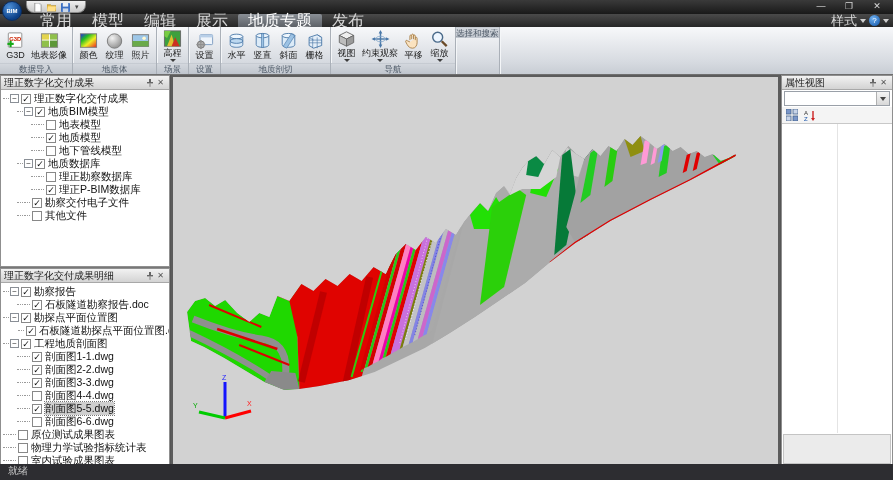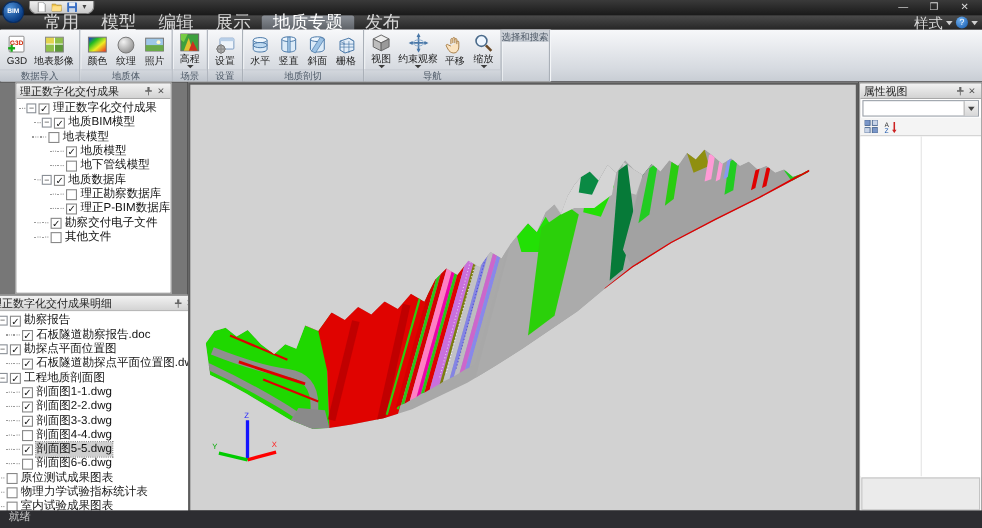--- a/index.html
+++ b/index.html
@@ -46,7 +46,7 @@
 
   
   .main { position:absolute; left:0; top:75px; right:0; bottom:14px; display:flex; background:#555; }
-  .leftcol { width:170px; display:flex; flex-direction:column; background:#777;align-items:center; }
+  .leftcol { width:170px; display:flex; flex-direction:column; background:#777; }
   .panel { background:#fff; border:1px solid #8f8f8f; display:flex; flex-direction:column; overflow:hidden; }
   .panel-top { height:192px; }
   .panel-bottom { flex:1; margin-top:1px; }

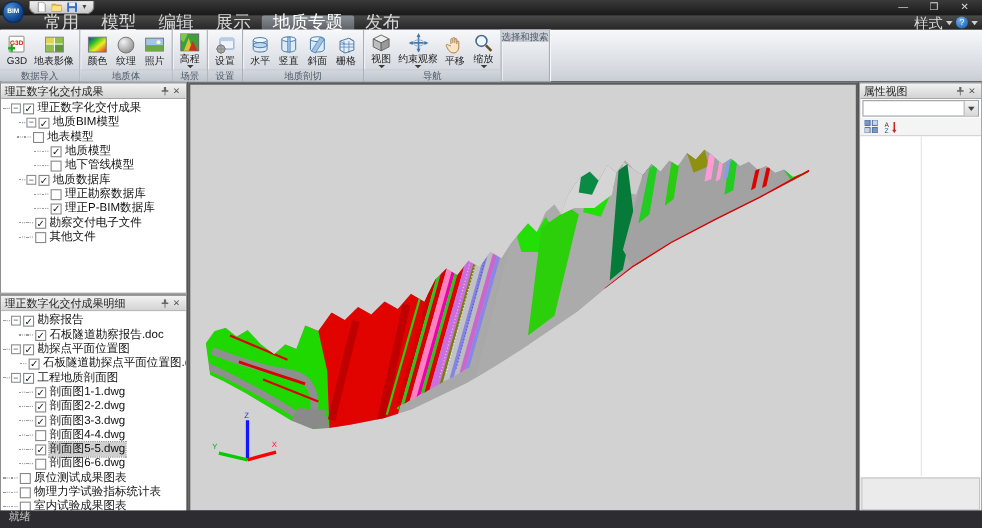--- a/index.html
+++ b/index.html
@@ -371,7 +371,7 @@
               <span class="cb checked">✓</span>
               <span class="tree-label">地质BIM模型</span>
             </div>
-            <div class="tree-row" style="padding-left: 14px;">
+            <div class="tree-row" style="padding-left: 30px;">
               <span class="exp-spacer"></span>
               <span class="cb"></span>
               <span class="tree-label">地表模型</span>

